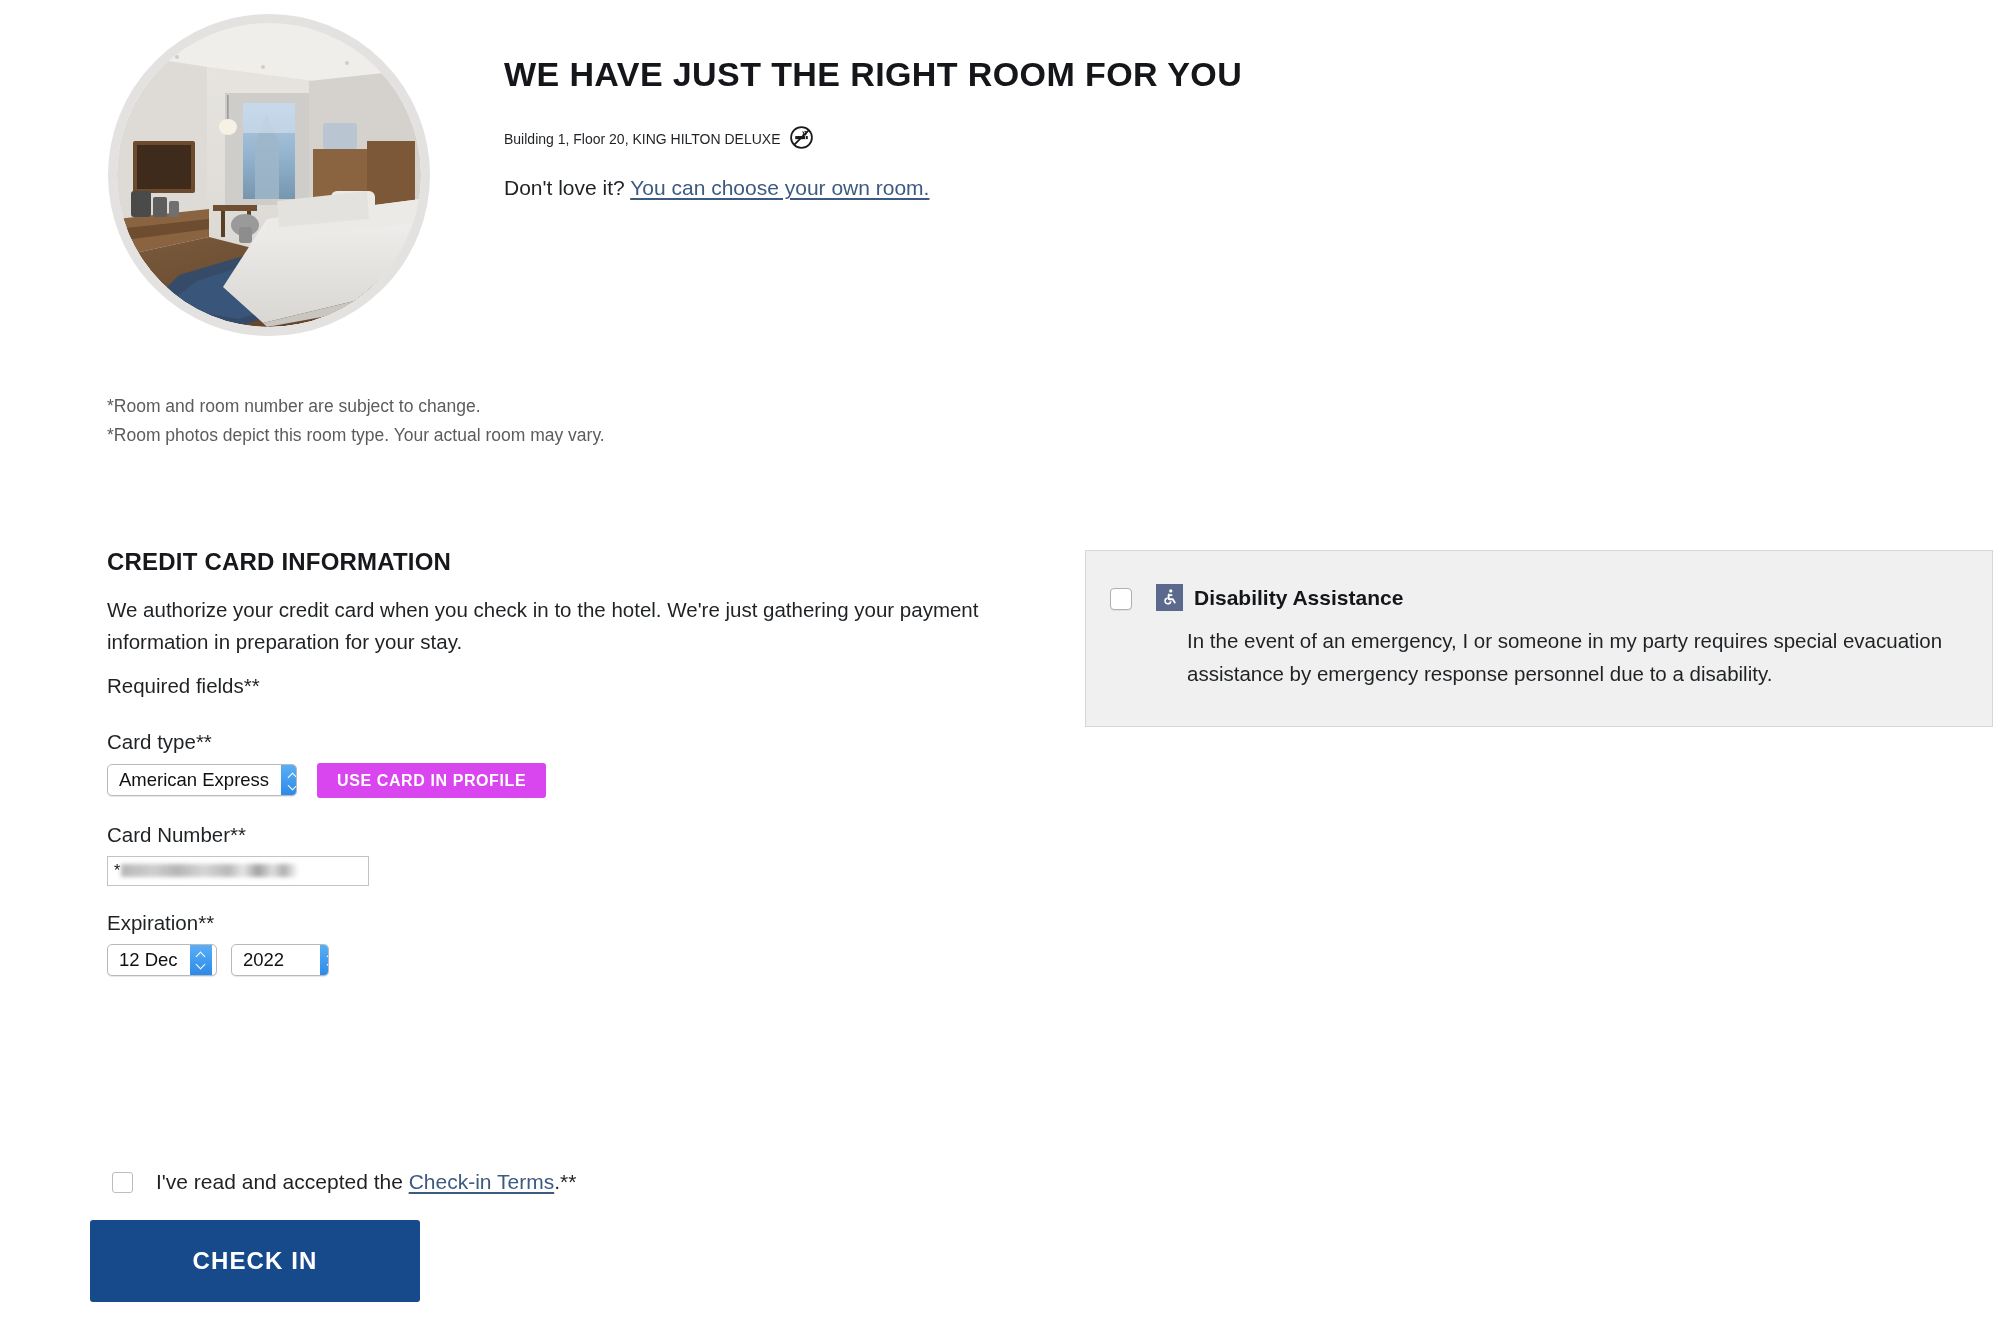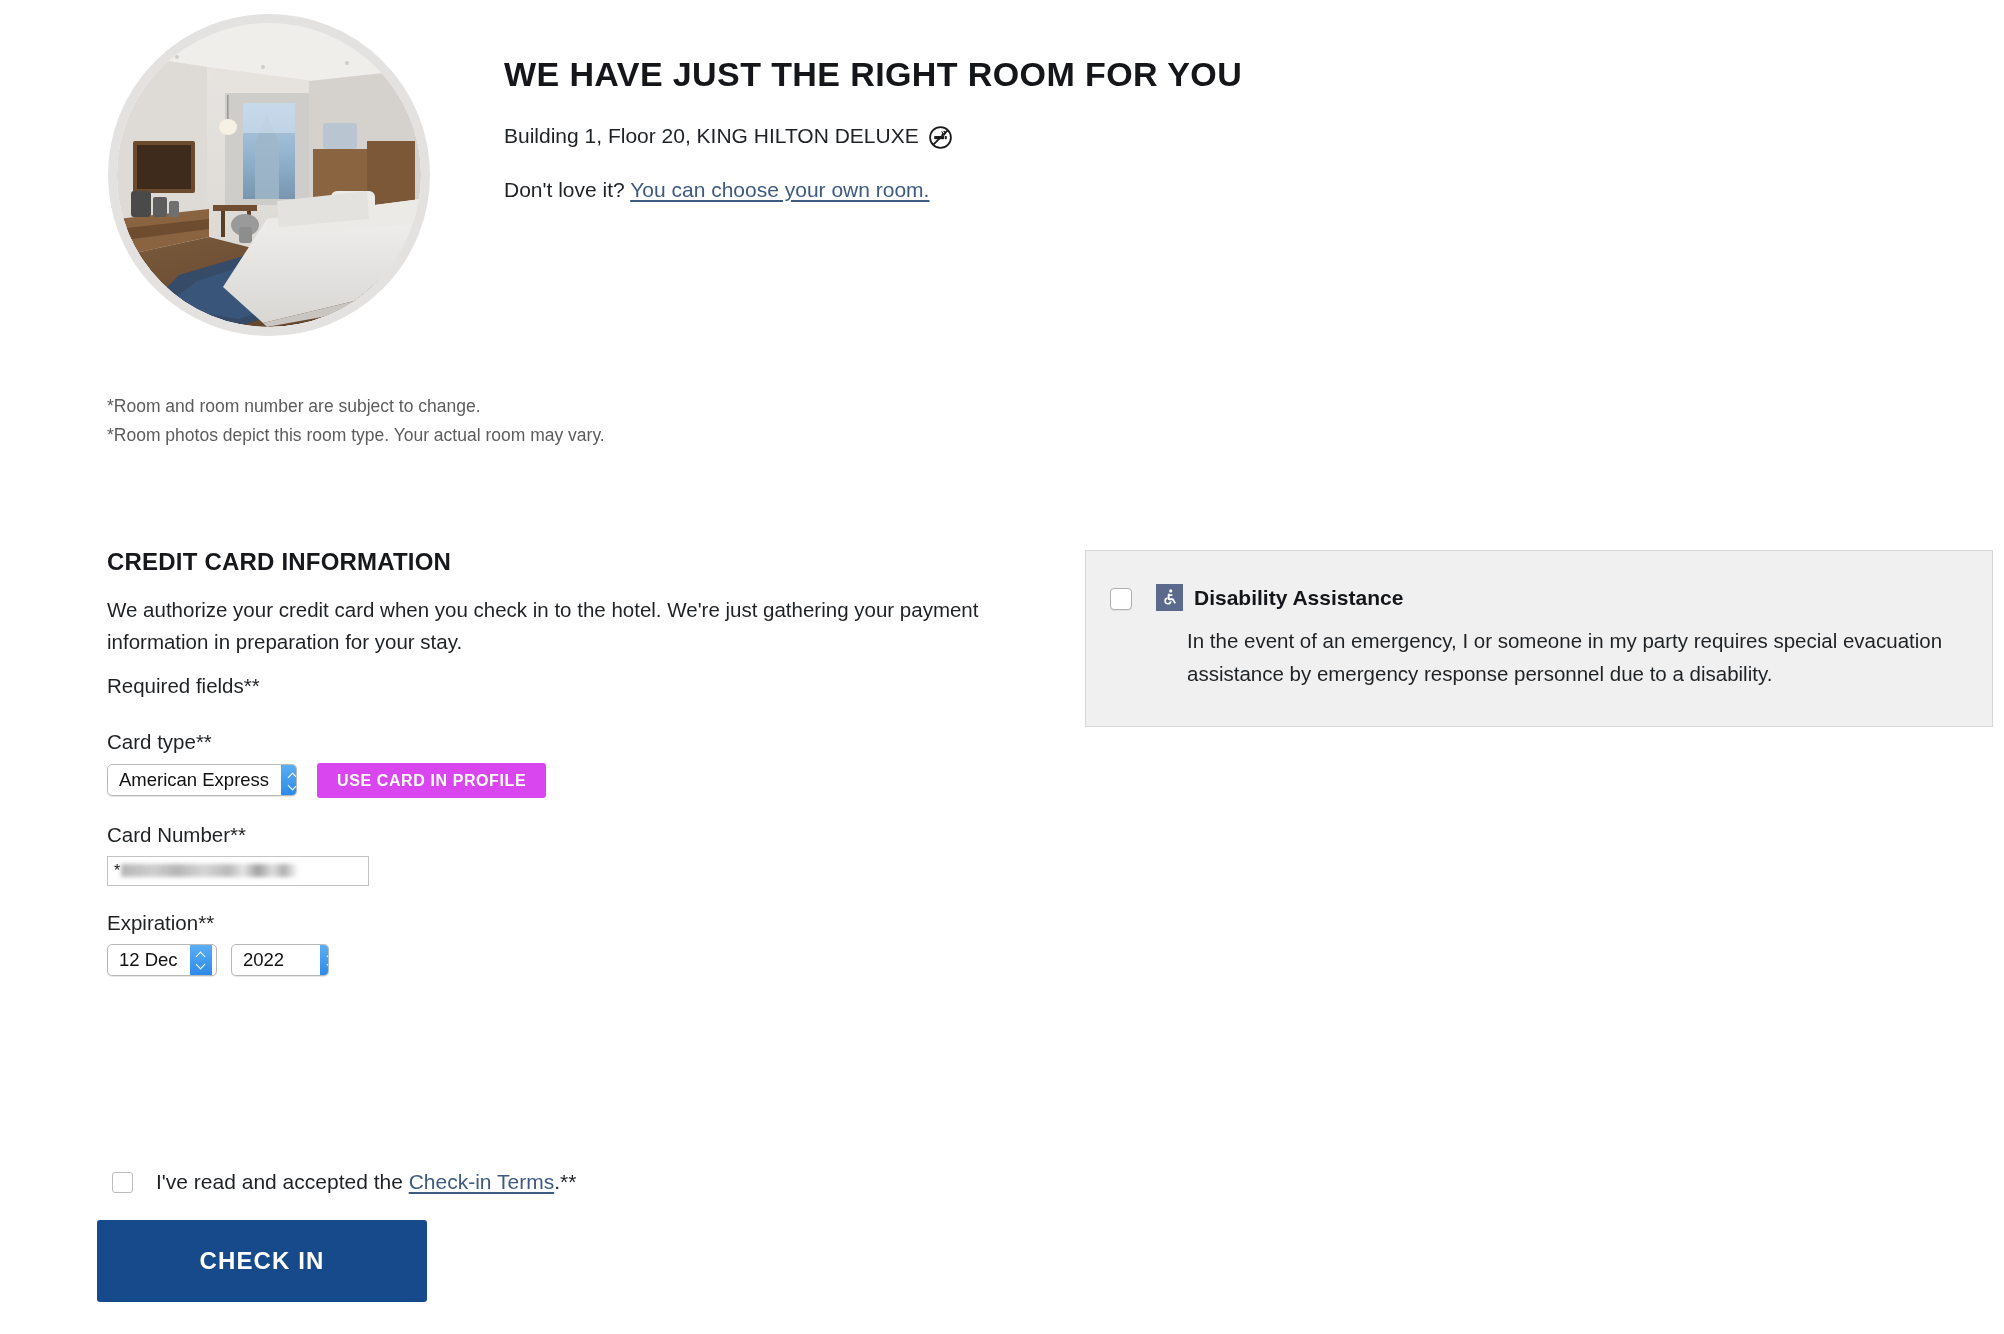--- a/index.html
+++ b/index.html
@@ -64,13 +64,13 @@
     line-height: 1.2;
   }
   .room-desc {
-    font-size: 21px;
+    font-size: 14px;
     font-weight: 400;
     color: #1f2225;
     margin: 0 0 26px 0;
     line-height: 1.25;
     display: flex;
-    align-items: flex-start;
+    align-items: flex-end;
   }
   .no-smoking-icon {
     display: inline-block;

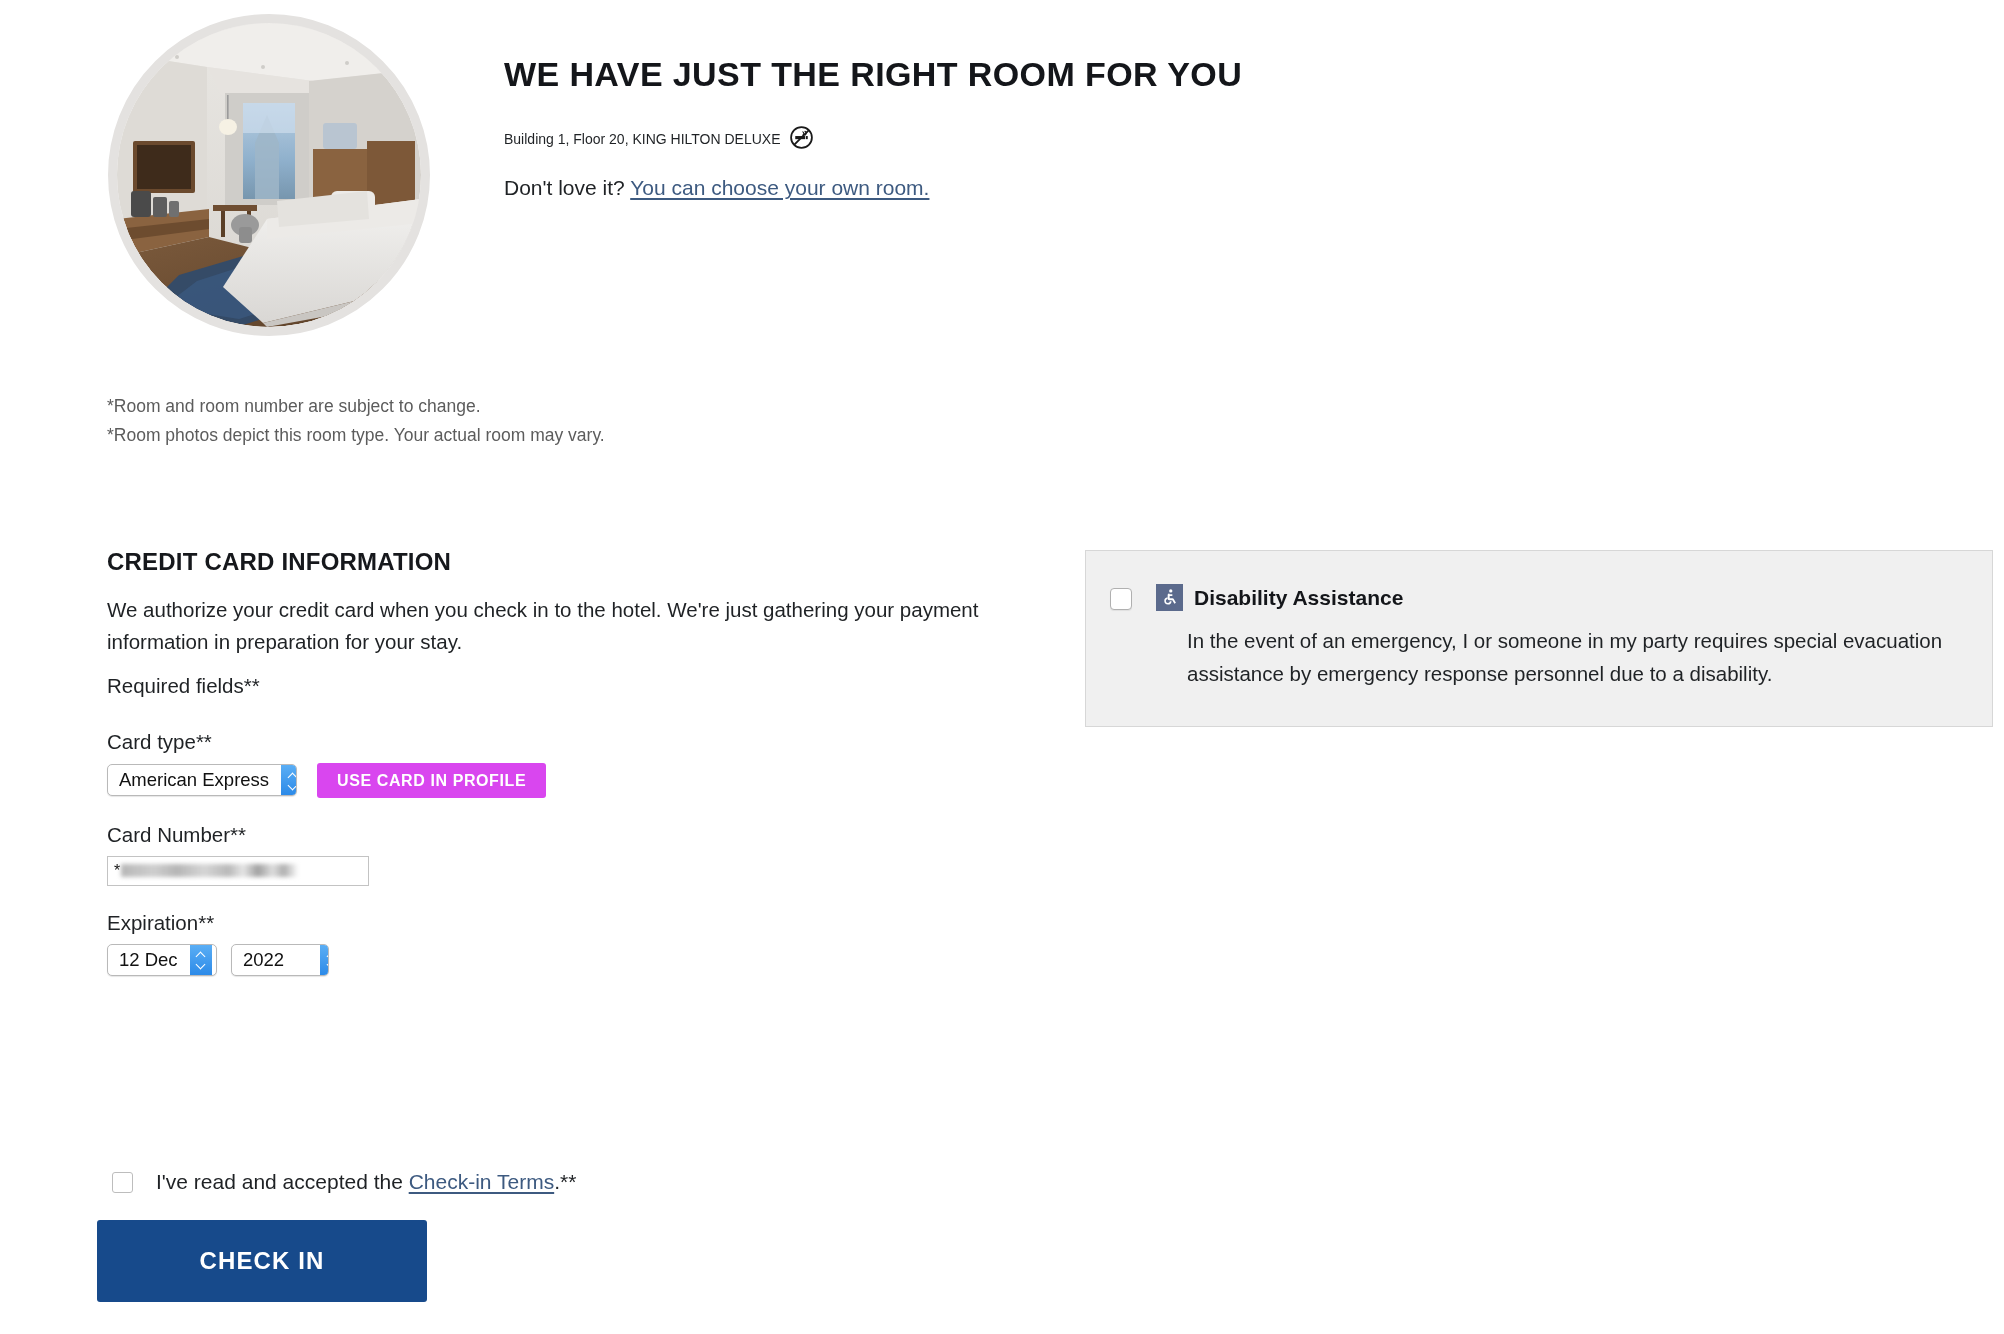--- a/index.html
+++ b/index.html
@@ -329,7 +329,7 @@
   }
   .checkin-button {
     position: absolute;
-    left: 97px;
+    left: 90px;
     top: 1220px;
     width: 330px;
     height: 82px;

